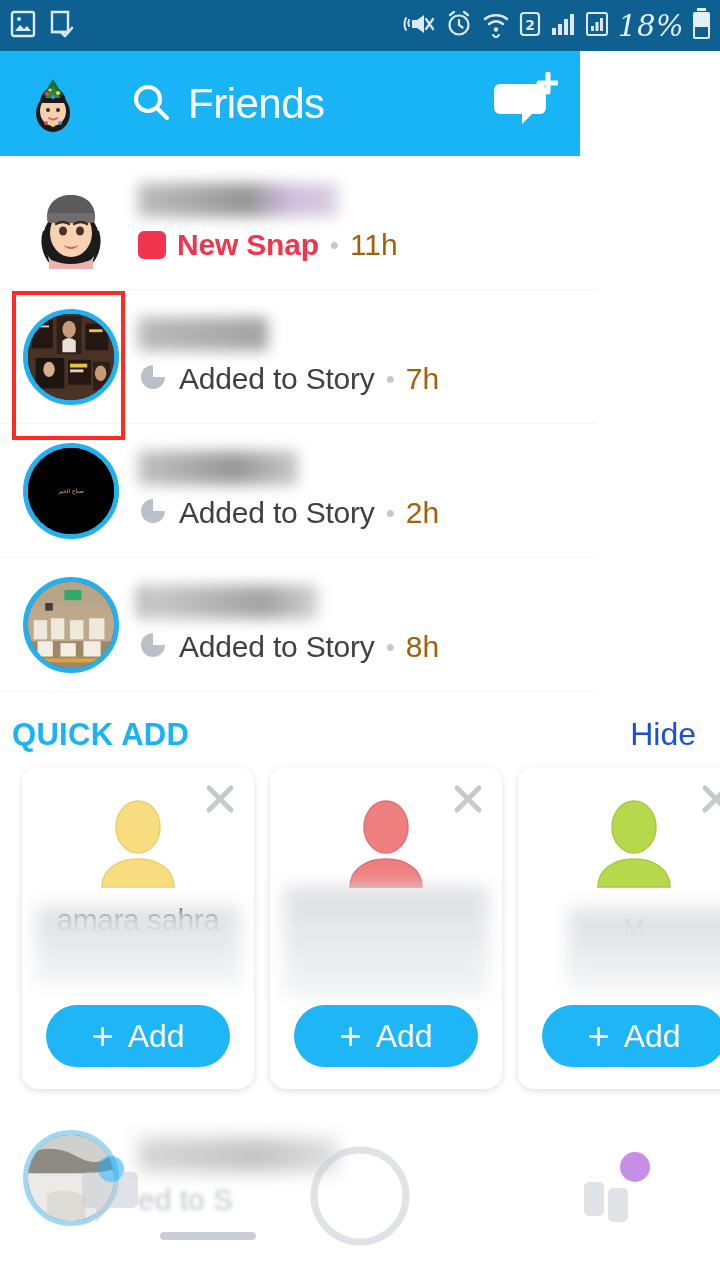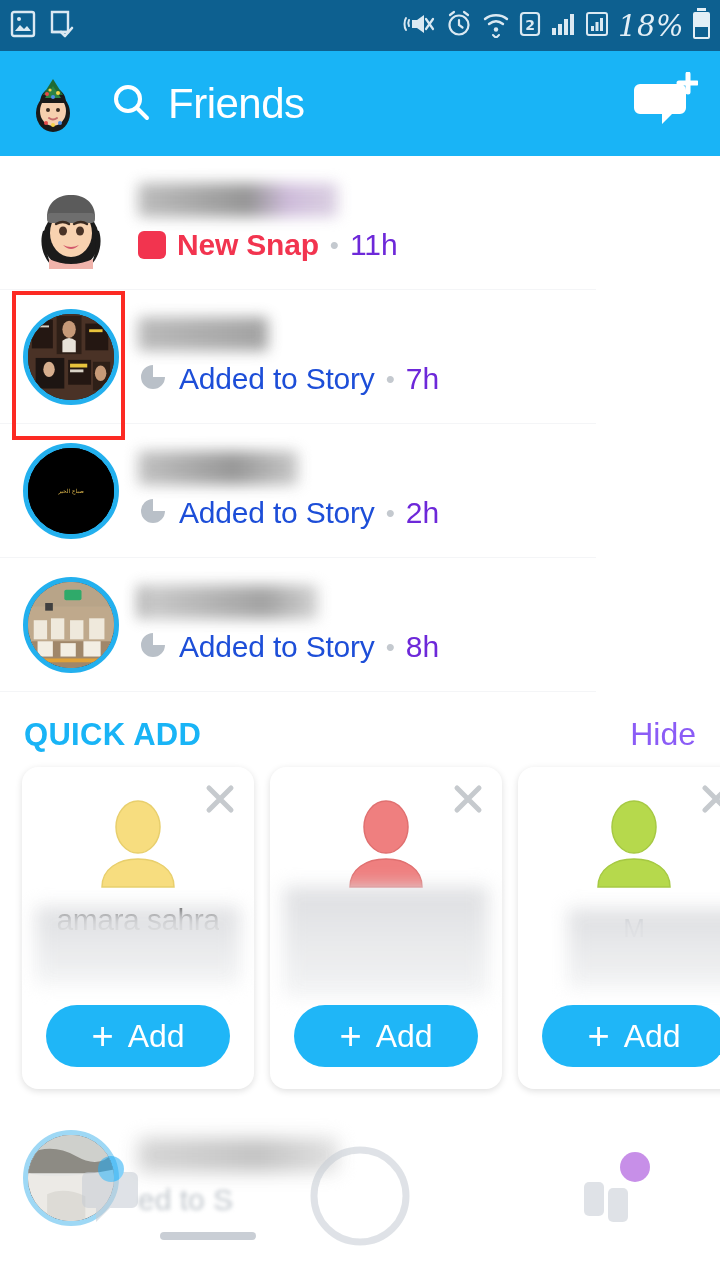--- a/index.html
+++ b/index.html
@@ -31,8 +31,8 @@
 
   
   .header {
-    position:absolute; top:51px; left:0; width:720px; height:105px;
-    background:#19b4f6; display:flex; align-items:center; padding:0 22px;
+    position:absolute; top:51px; left:0; width:580px; height:105px;
+    background:#19b4f6; display:flex; align-items:center; padding:0 22px;gap:20px;
   }
   .hdr-avatar { width:62px; height:62px; flex:0 0 auto; }
   .hdr-title-wrap { display:flex; align-items:center; margin-left:26px; gap:16px; }

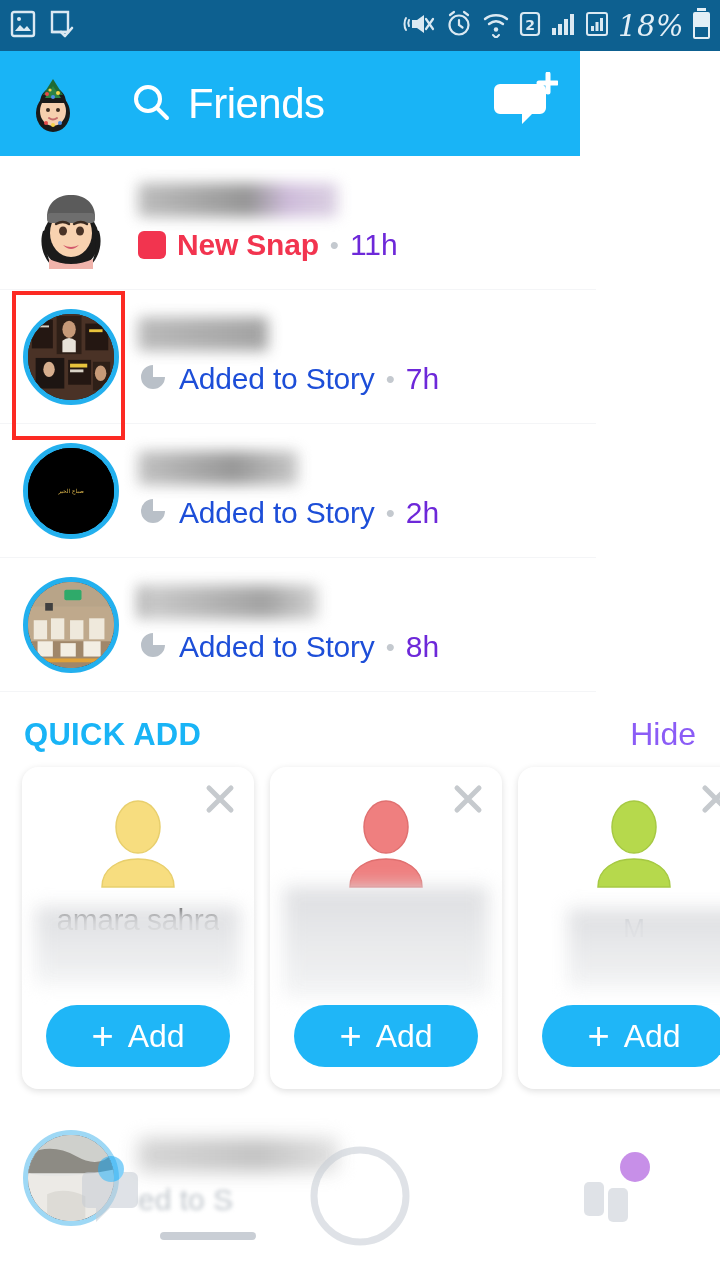--- a/index.html
+++ b/index.html
@@ -66,7 +66,7 @@
   .fsub-text { font-size:30px; color:#1d4ed8; letter-spacing:-0.2px; white-space:nowrap; }
   .fsub-text.new { color:#f2344f; font-weight:bold; }
   .fsub-dot { color:#c4c9cf; font-size:26px; }
-  .fsub-time { font-size:30px; color:#6d28d9; }
+  .fsub-time { font-size:30px; color:#a16207; }
   .snapsquare { width:28px; height:28px; border-radius:6px; background:#f2344f; flex:0 0 auto; }
 
   

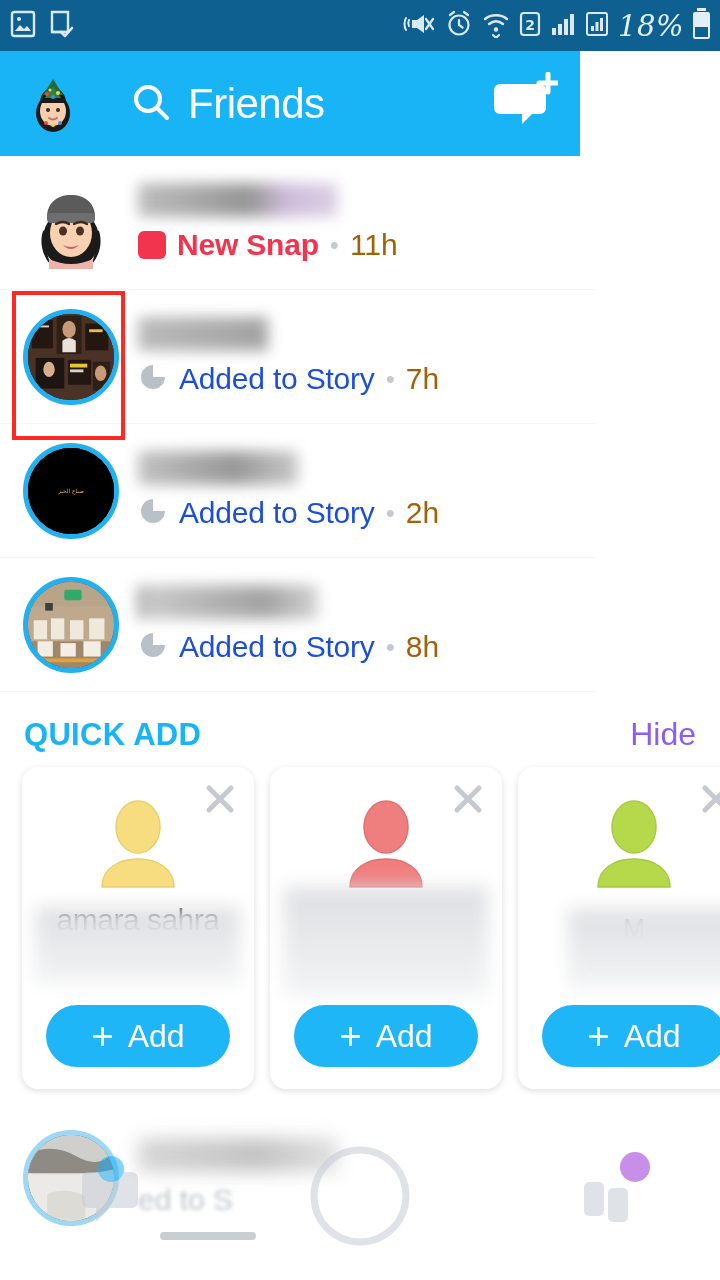--- a/index.html
+++ b/index.html
@@ -63,7 +63,7 @@
     filter:blur(7px); opacity:.92;
   }
   .fsub { display:flex; align-items:center; gap:11px; }
-  .fsub-text { font-size:30px; color:#1d4ed8; letter-spacing:-0.2px; white-space:nowrap; }
+  .fsub-text { font-size:30px; color:#404040; letter-spacing:-0.2px; white-space:nowrap; }
   .fsub-text.new { color:#f2344f; font-weight:bold; }
   .fsub-dot { color:#c4c9cf; font-size:26px; }
   .fsub-time { font-size:30px; color:#a16207; }

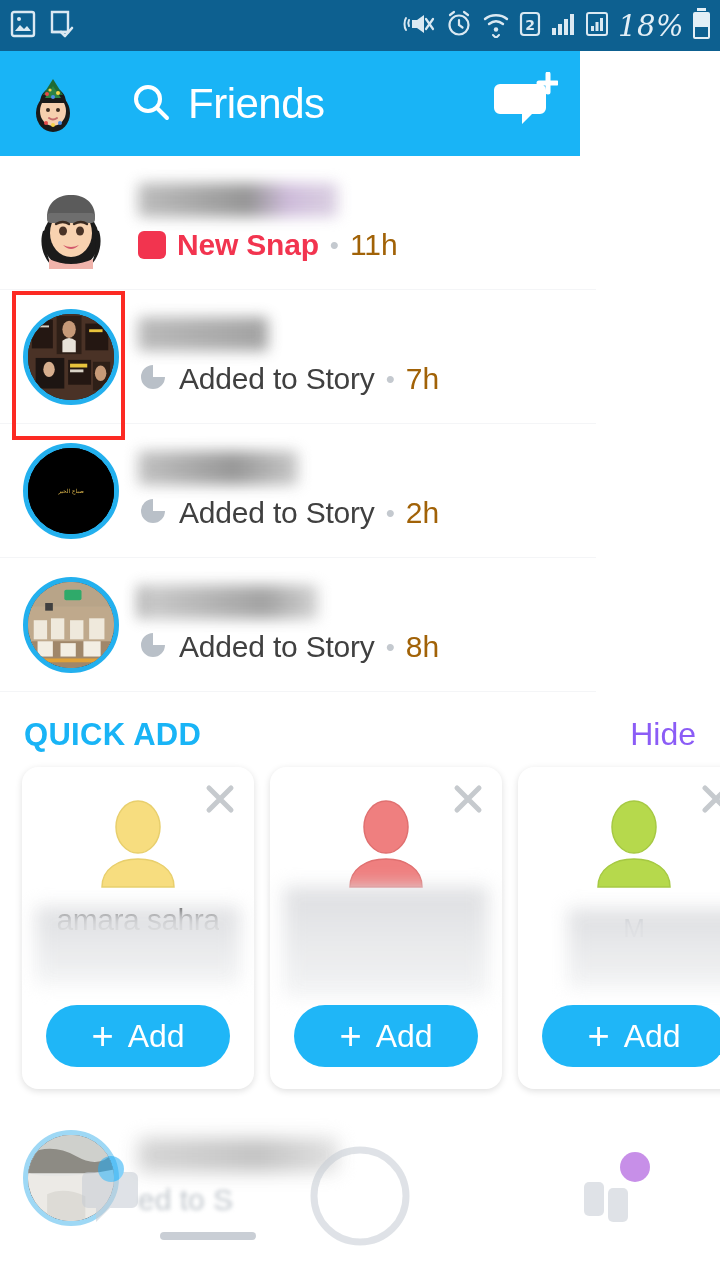--- a/index.html
+++ b/index.html
@@ -78,7 +78,7 @@
   
   .qa-section { position:absolute; top:690px; left:0; width:720px; }
   .qa-head {
-    display:flex; align-items:baseline; padding:26px 24px 8px 24px;
+    display:flex; align-items:baseline; padding:26px 24px 8px 12px;
   }
   .qa-title { font-size:31px; color:#19b4f6; font-weight:bold; letter-spacing:0.3px; }
   .qa-hide { margin-left:auto; font-size:32px; color:#8b5cf6; }

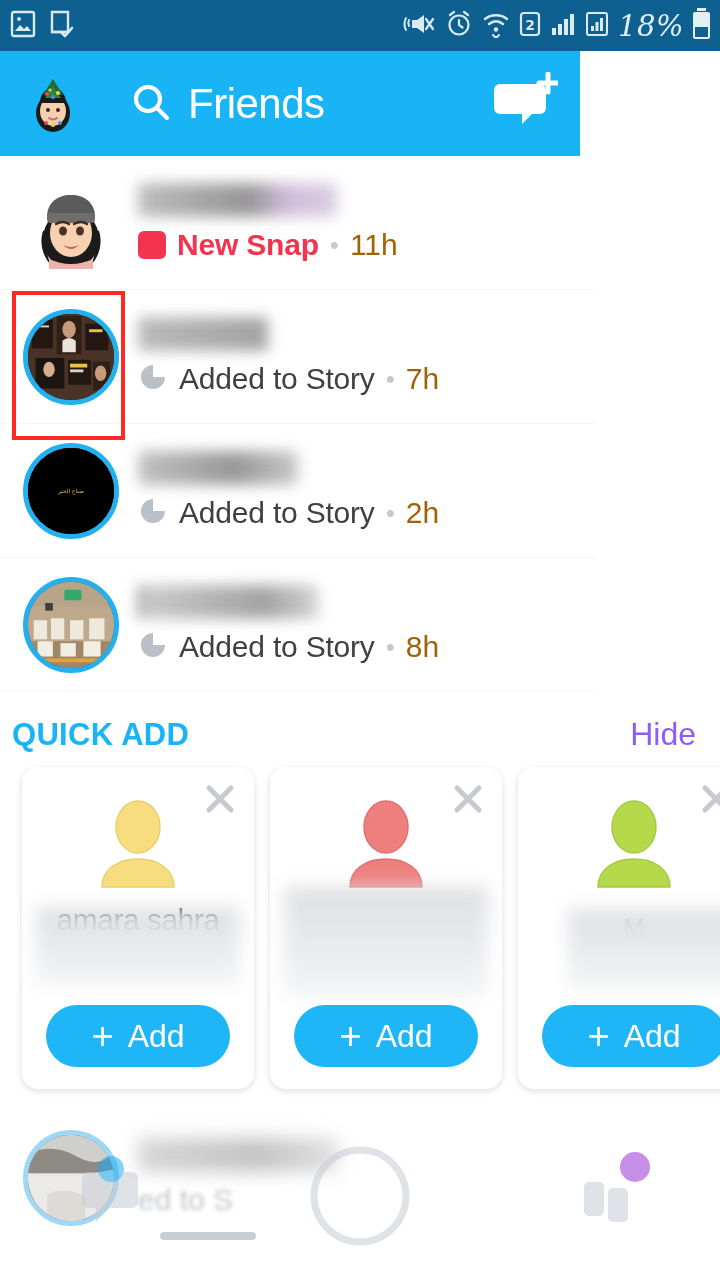--- a/index.html
+++ b/index.html
@@ -81,7 +81,7 @@
     display:flex; align-items:baseline; padding:26px 24px 8px 12px;
   }
   .qa-title { font-size:31px; color:#19b4f6; font-weight:bold; letter-spacing:0.3px; }
-  .qa-hide { margin-left:auto; font-size:32px; color:#8b5cf6; }
+  .qa-hide { margin-left:auto; font-size:32px; color:#1d4ed8; }
   .qa-cards { display:flex; gap:16px; padding:6px 0 0 22px; }
   .qa-card {
     position:relative; flex:0 0 auto;

